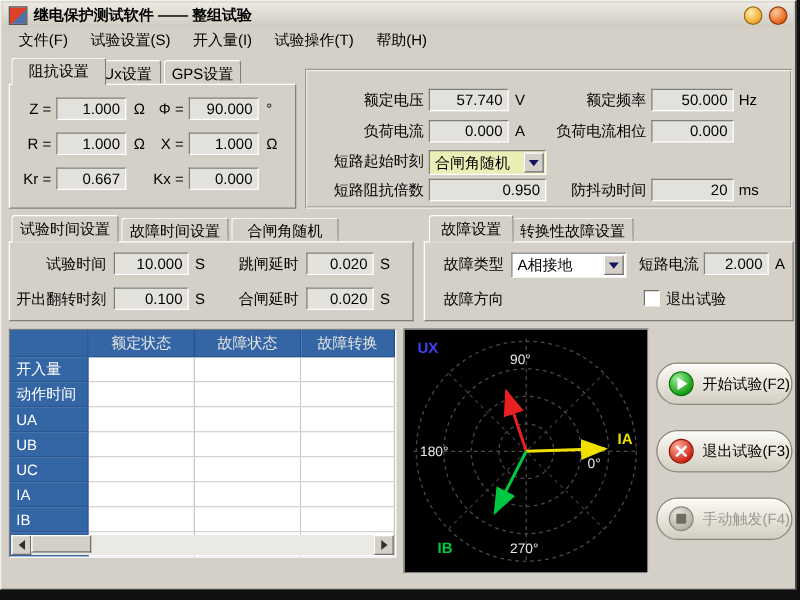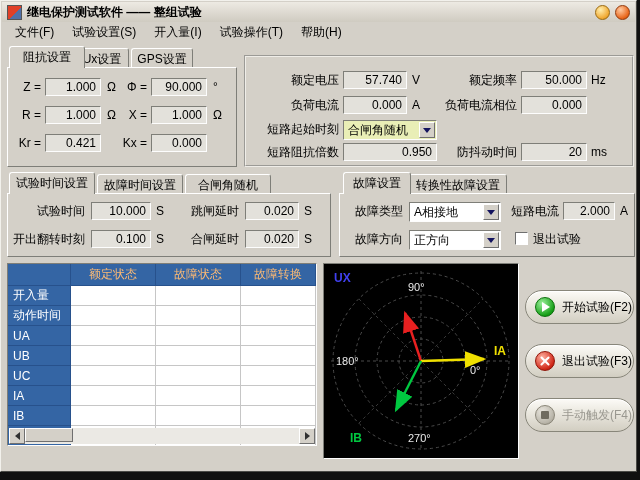--- a/index.html
+++ b/index.html
@@ -120,7 +120,7 @@
   <span class="unit" style="left:212px;top:107px">Ω</span>
 
   <span class="lbl lbl-r" style="left:8px;top:135px;width:32px">Kr =</span>
-  <span class="fld" style="left:44px;top:133px;width:56px">0.421</span>
+  <span class="fld" style="left:44px;top:133px;width:56px">0.667</span>
   <span class="lbl lbl-r" style="left:114px;top:135px;width:32px">Kx =</span>
   <span class="fld" style="left:150px;top:133px;width:56px">0.000</span>
 

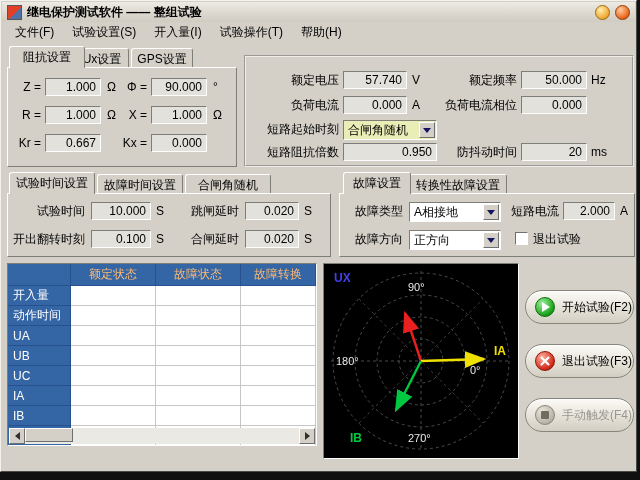--- a/index.html
+++ b/index.html
@@ -188,12 +188,6 @@
   <span class="unit" style="left:619px;top:203px">A</span>
 
   <span class="lbl lbl-r" style="left:346px;top:231px;width:56px">故障方向</span>
-  <div class="combo" style="left:408px;top:229px;width:92px">
-    <span>正方向</span>
-    <span class="cbtn">
-        <span class="arr"></span>
-      </span>
-  </div>
   <span class="cb" style="left:514px;top:231px"></span>
   <span class="lbl" style="left:532px;top:231px">退出试验</span>
 

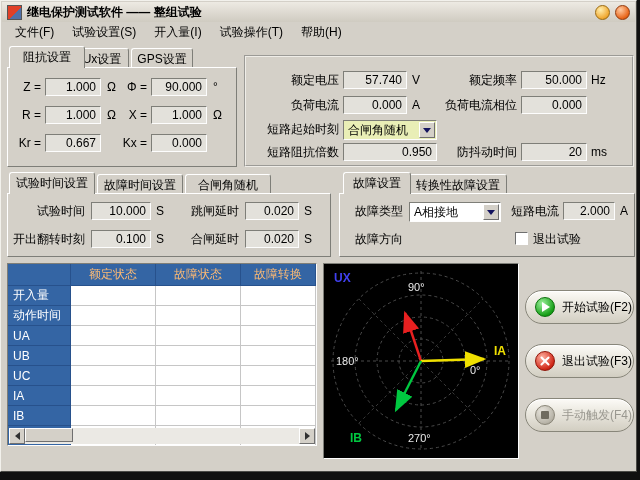--- a/index.html
+++ b/index.html
@@ -42,7 +42,7 @@
   #grid{position:absolute;left:6px;top:262px;width:310px;height:183px;border:1px solid;
     border-color:#7e7e78 #fdfdfd #fdfdfd #7e7e78;background:#fff;overflow:hidden;z-index:2}
   .g-hrow{display:flex;height:22px}
-  .g-corner,.g-h{background:#3465a4;color:#fdba74;border-right:1px solid #27518c;border-bottom:1px solid #27518c;
+  .g-corner,.g-h{background:#3465a4;color:#e5e5e5;border-right:1px solid #27518c;border-bottom:1px solid #27518c;
     display:flex;align-items:center;justify-content:center;flex:0 0 auto}
   .g-corner{width:63px}
   .g-h{width:85px}

